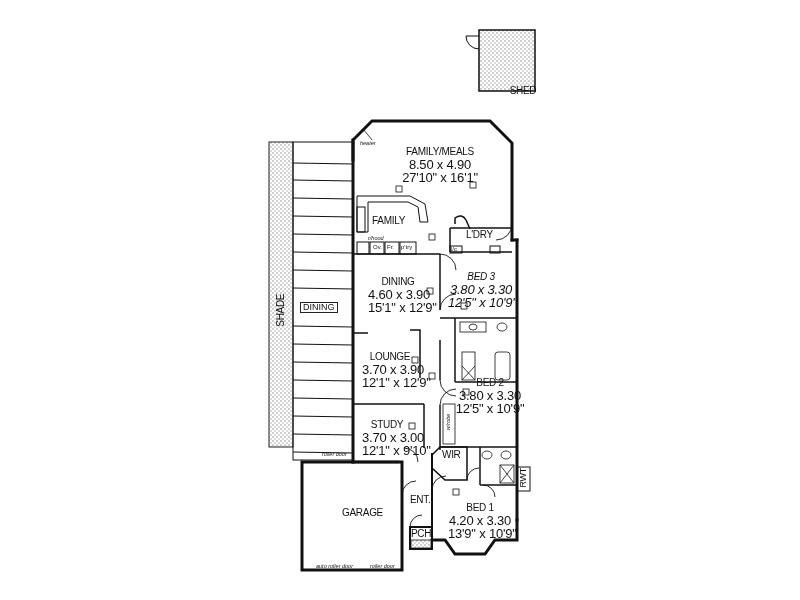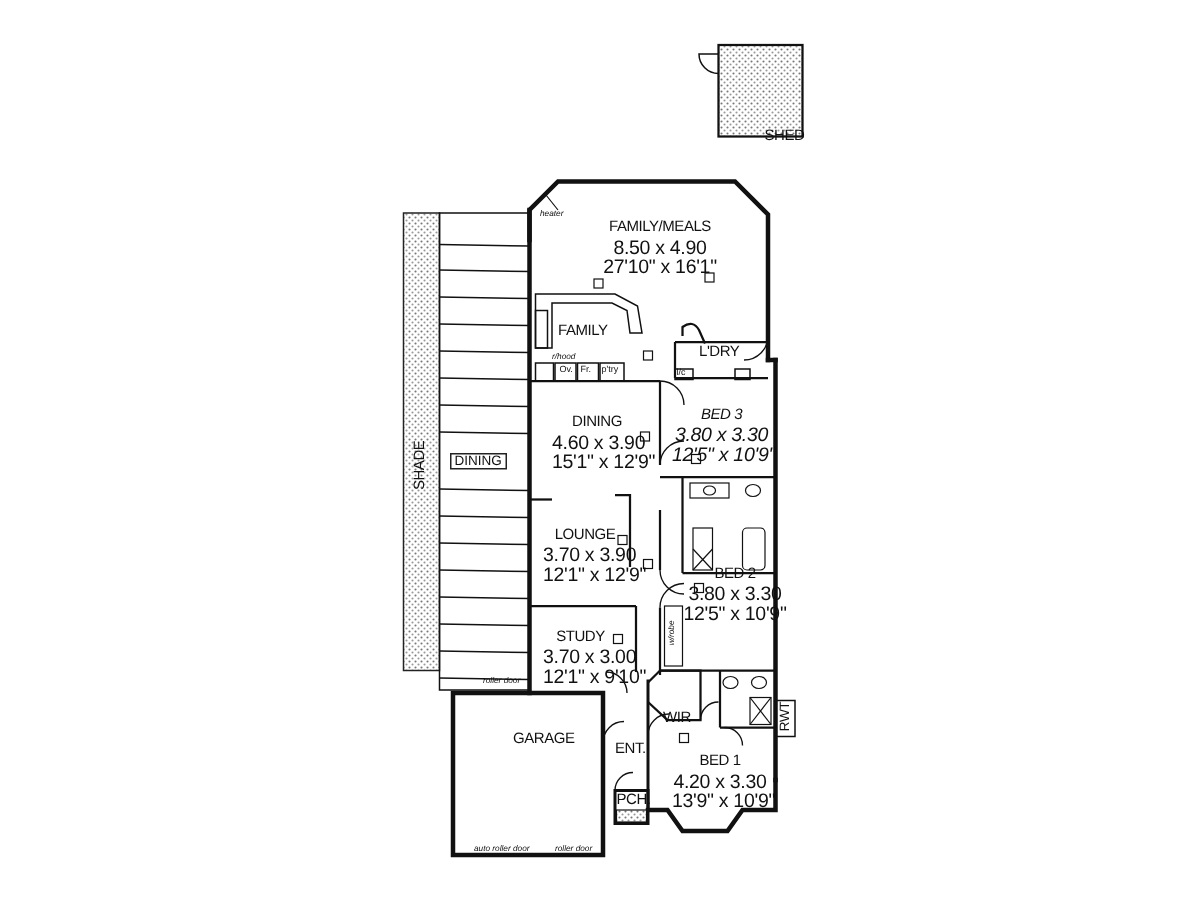--- a/index.html
+++ b/index.html
@@ -221,7 +221,7 @@
   <div class="dim">12'1" x 9'10"</div>
 </div>
 
-<div class="lbl room" style="left:442px;top:474px;">WIR</div>
+<div class="lbl room" style="left:442px;top:450px;">WIR</div>
 <div class="lbl room" style="left:410px;top:495px;">ENT.</div>
 <div class="lbl room" style="left:342px;top:488px;">GARAGE</div>
 <div class="lbl room" style="left:411px;top:529px;">PCH.</div>

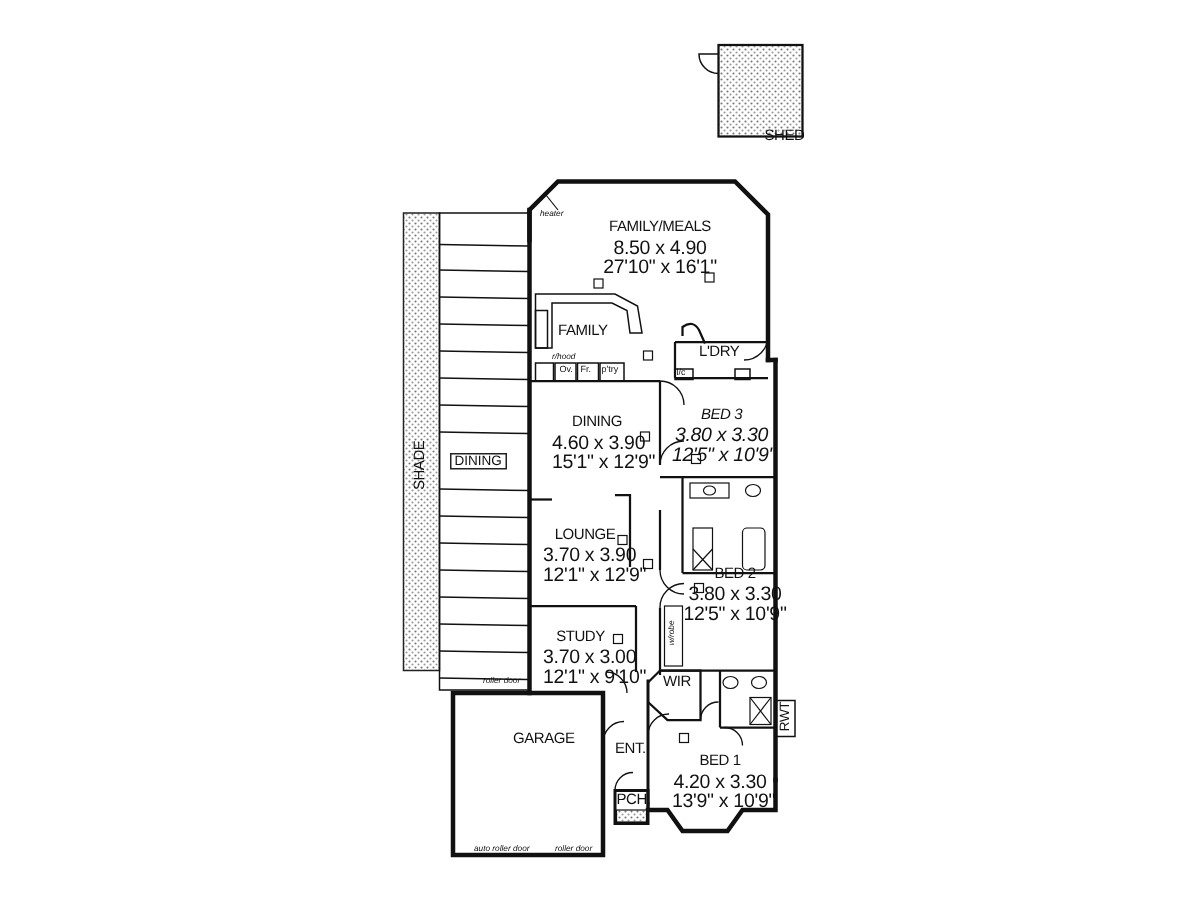--- a/index.html
+++ b/index.html
@@ -223,7 +223,7 @@
 
 <div class="lbl room" style="left:442px;top:450px;">WIR</div>
 <div class="lbl room" style="left:410px;top:495px;">ENT.</div>
-<div class="lbl room" style="left:342px;top:488px;">GARAGE</div>
+<div class="lbl room" style="left:342px;top:508px;">GARAGE</div>
 <div class="lbl room" style="left:411px;top:529px;">PCH.</div>
 
 <div class="lbl" style="left:448px;top:503px;width:64px;">

